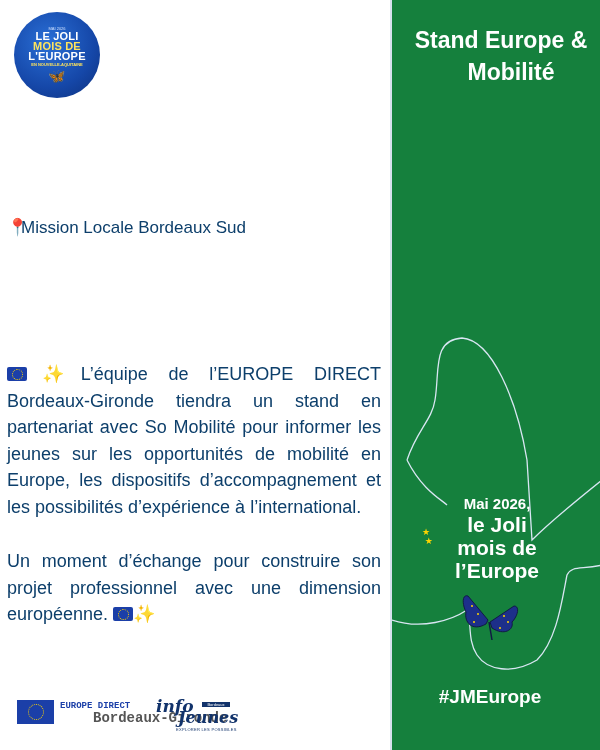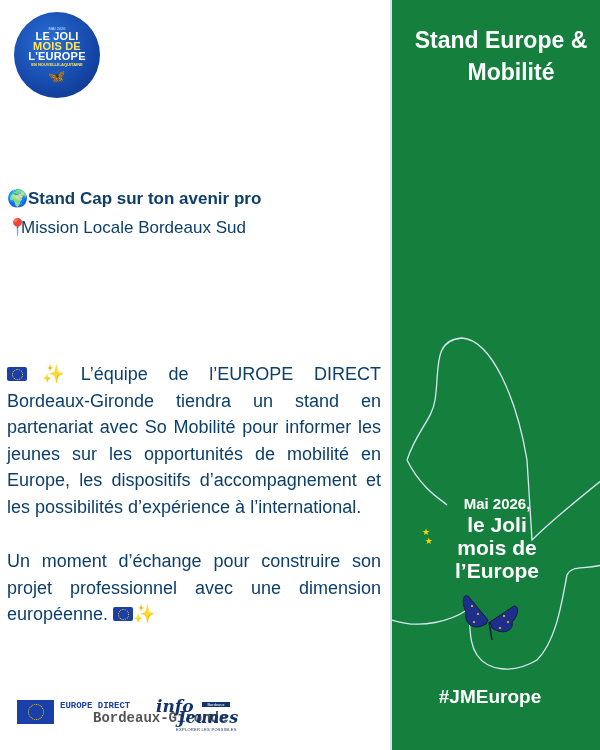--- a/index.html
+++ b/index.html
@@ -60,9 +60,6 @@
     <div class="bfly">🦋</div>
   </div>
 
-  <div class="line text bold" style="top:188px;">
-    <span class="emoji">🌍</span><span>Stand Cap sur ton avenir pro</span>
-  </div>
   <div class="line text" style="top:217px;">
     <span class="emoji" style="width:12px;margin-right:2px;color:#d93a3a;">📍</span><span>Mission Locale Bordeaux Sud</span>
   </div>

